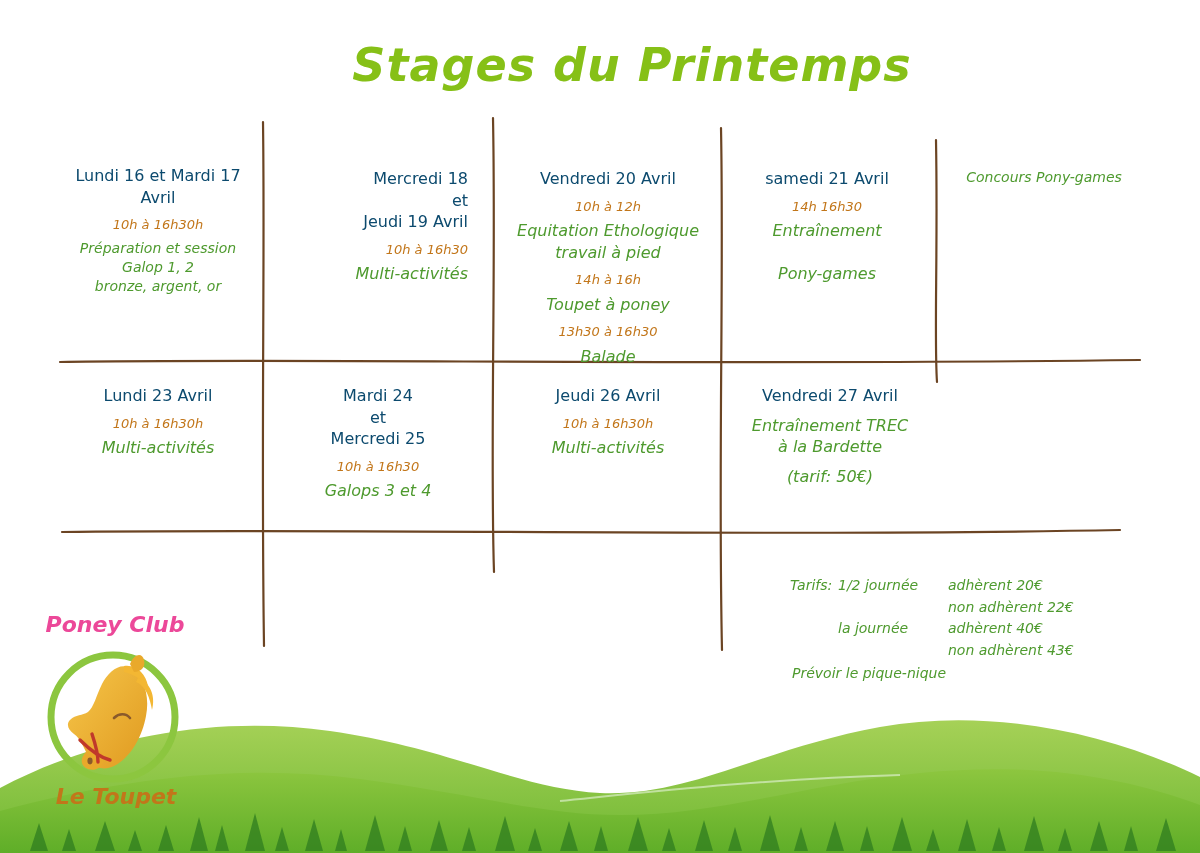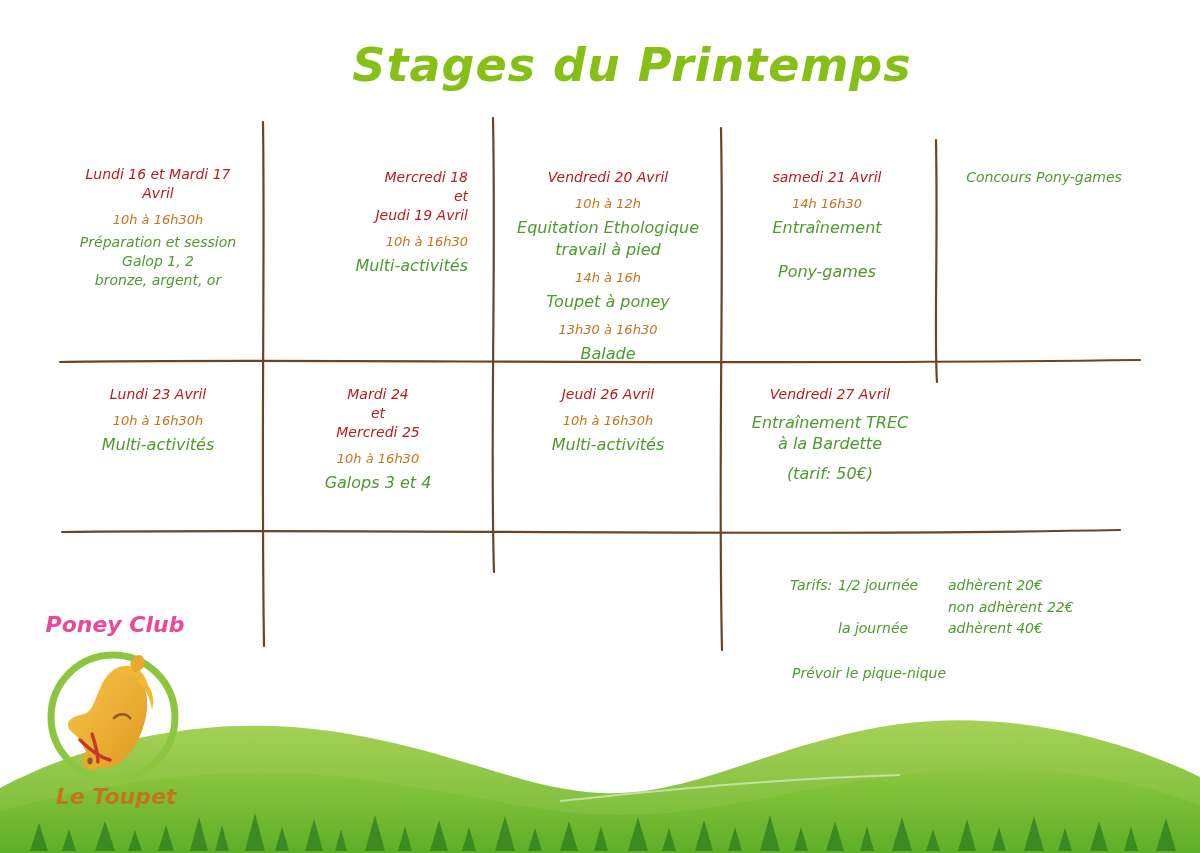--- a/index.html
+++ b/index.html
@@ -55,9 +55,8 @@
   }
   .day {
     font-family: "DejaVu Sans", sans-serif;
-    font-size: 14px;
-    color: #b91c1c;
-    font-style: italic;
+    font-size: 16px;
+    color: #0c4a6e;
     margin-bottom: 8px;
     white-space: pre-line;
   }

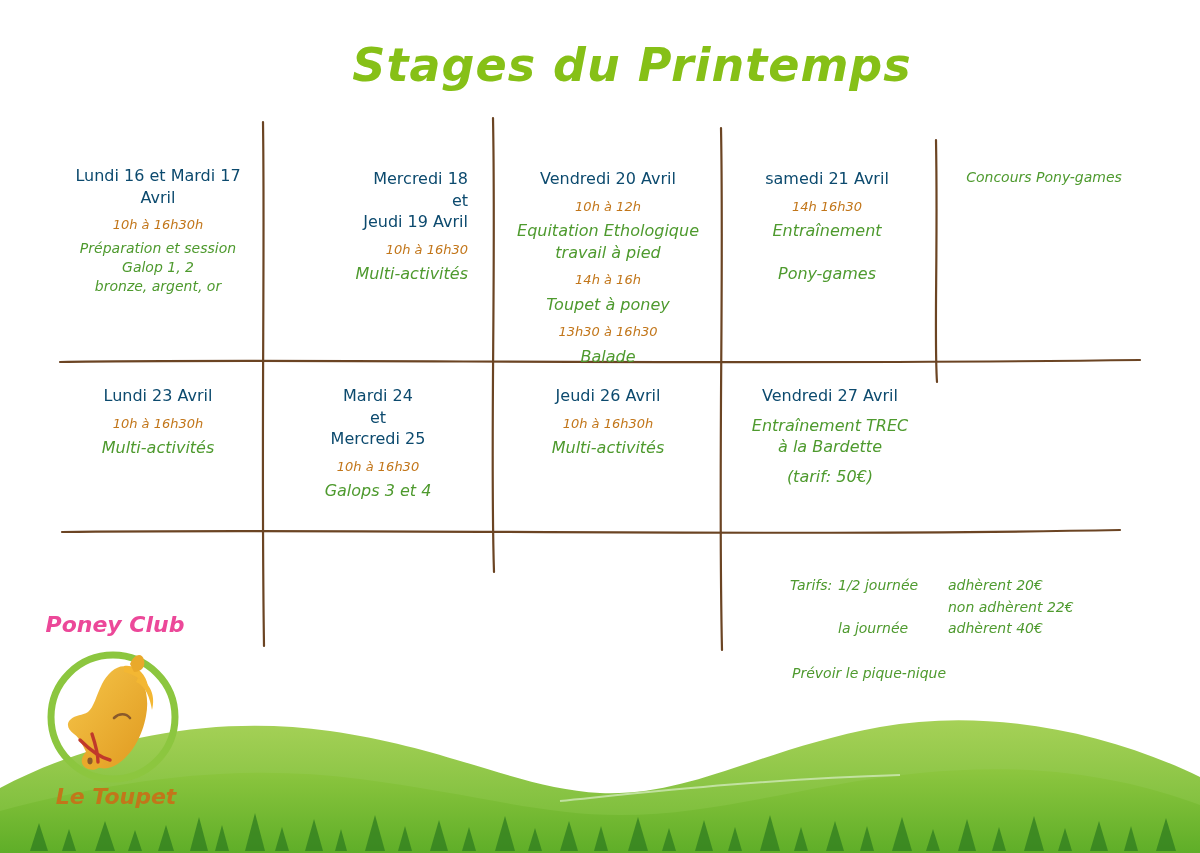--- a/index.html
+++ b/index.html
@@ -254,6 +254,11 @@
       <span class="lbl"></span>
       <span class="mid">la journée</span>
       <span class="val">adhèrent 40€</span>
+    </div>
+    <div class="row">
+      <span class="lbl"></span>
+      <span class="mid"></span>
+      <span class="val">non adhèrent 43€</span>
     </div>
   </div>
   <div class="picnic">Prévoir le pique-nique</div>

